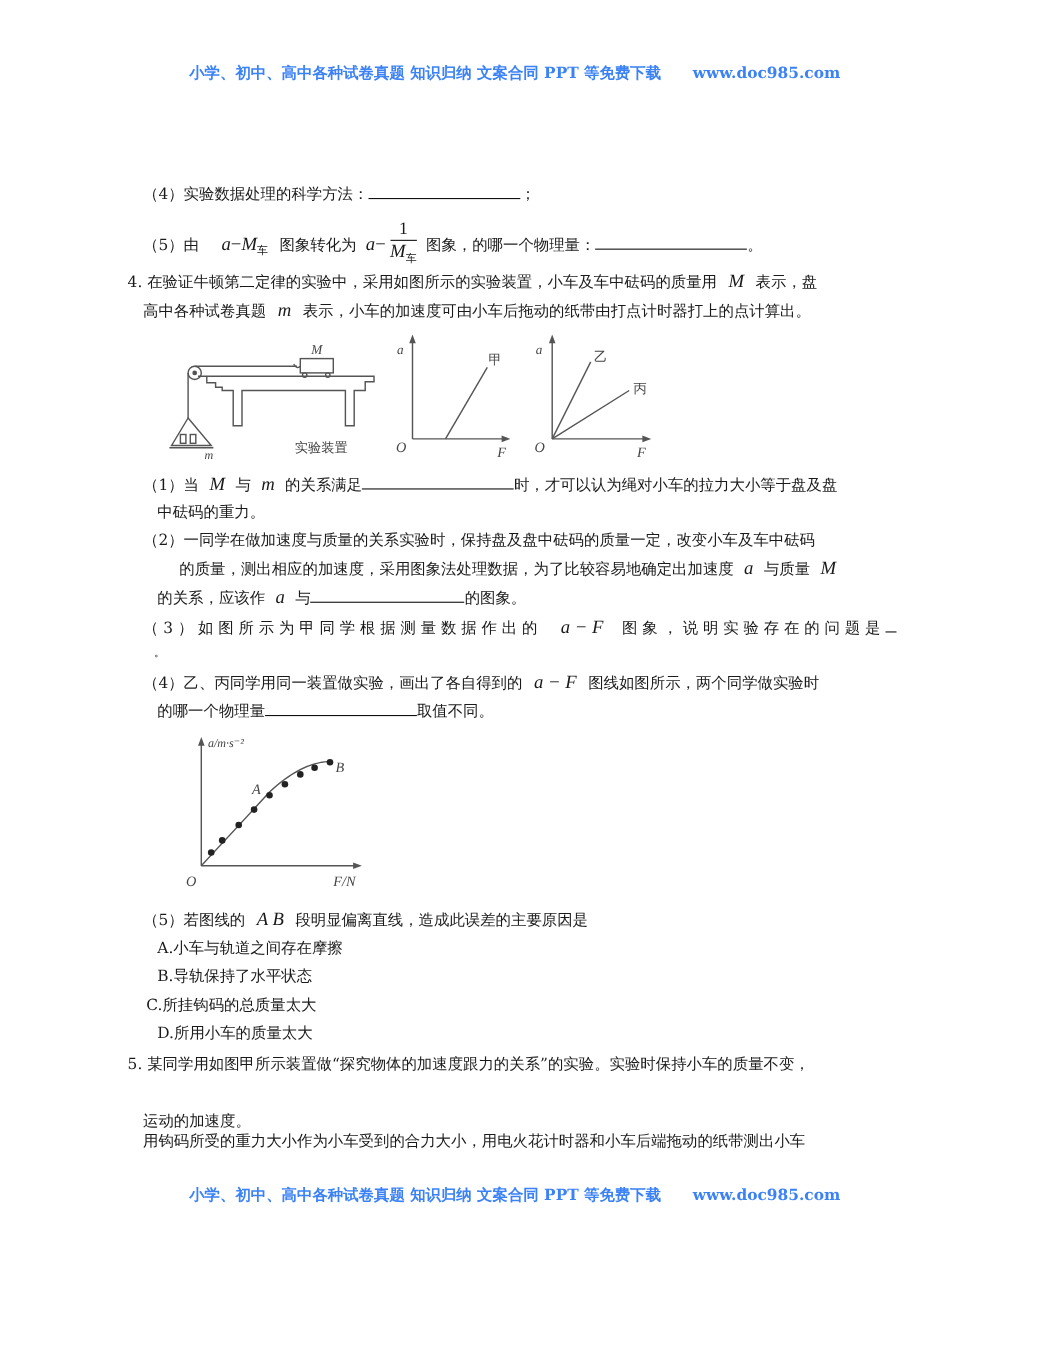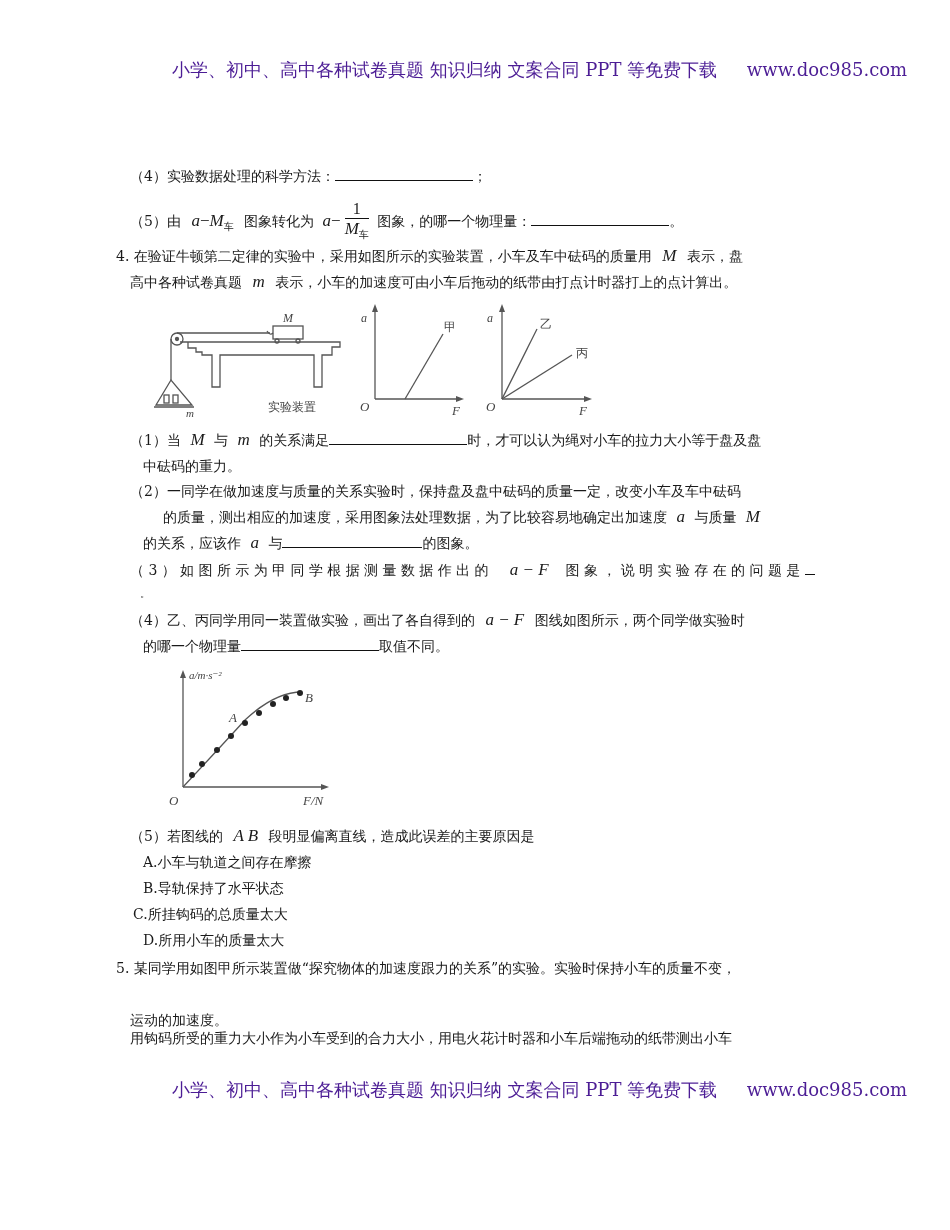--- a/index.html
+++ b/index.html
@@ -6,7 +6,7 @@
   body { width: 950px; height: 1230px; position: relative; overflow: hidden;
          font-family: "DejaVu Serif", "Liberation Serif", serif; color: #1a1a1a; }
   .abs { position: absolute; }
-  .hdr { font-size: 18px; white-space: nowrap; color: #4c1d95; }
+  .hdr { font-size: 14px; white-space: nowrap; color: #3b82f6; font-weight: bold; }
   .line { position: absolute; font-size: 14px; white-space: nowrap; line-height: 20px; }
   .it { font-family: "Liberation Serif", "DejaVu Serif", serif; font-style: italic; font-size: 17px; }
   .blank { display: inline-block; border-bottom: 1px solid #111; height: 14px; vertical-align: baseline; }

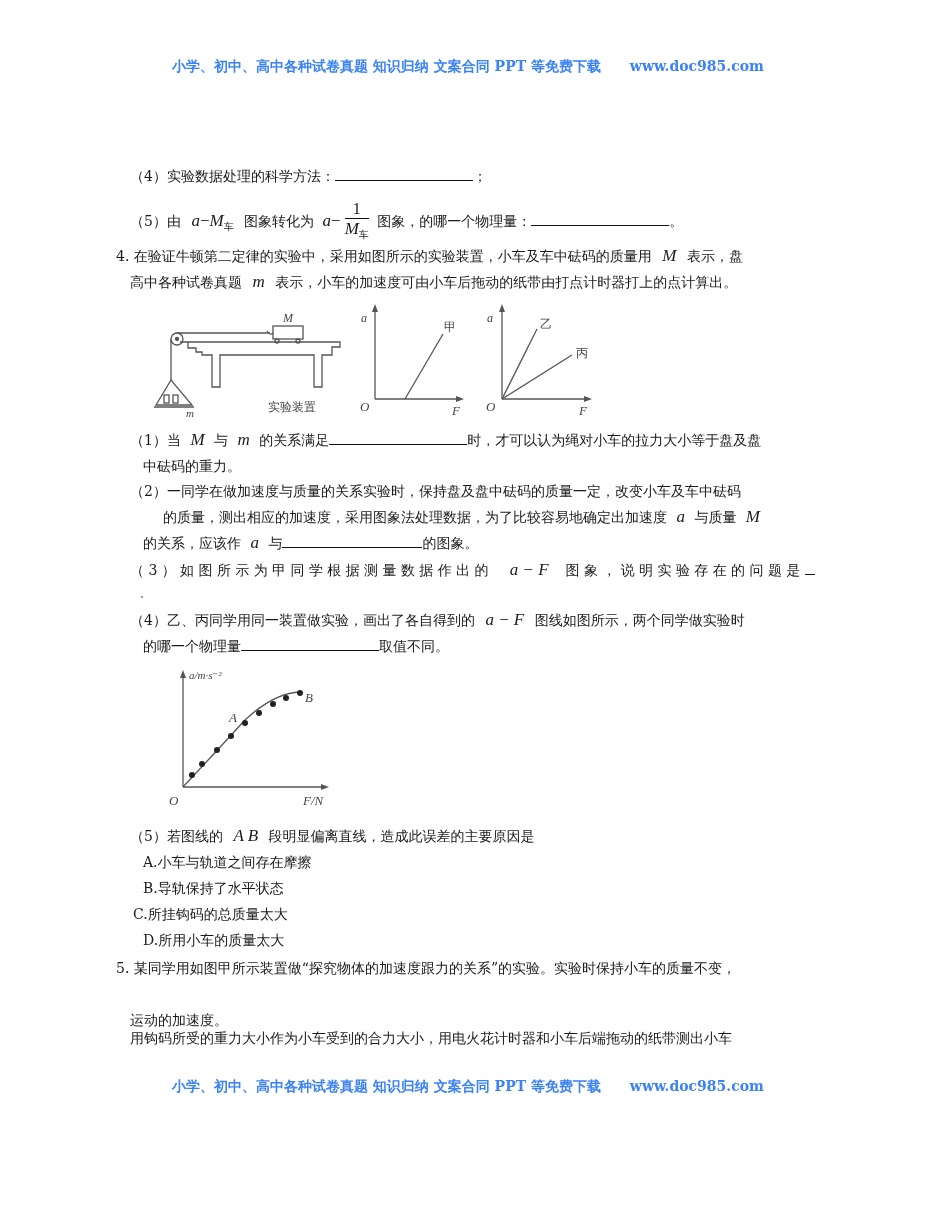--- a/index.html
+++ b/index.html
@@ -31,7 +31,7 @@
 
 <div class="line" style="left:130px; top:200px; line-height:40px;">
   <span>（5）由</span>
-  <span class="it" style="margin-left:6px;font-family:Liberation Serif, serif;"><span>a</span><span style="font-style:normal;">−</span><span>M</span><span class="sub">车</span></span>
+  <span class="it" style="margin-left:16px;font-family:Liberation Serif, serif;"><span>a</span><span style="font-style:normal;">−</span><span>M</span><span class="sub">车</span></span>
   <span style="margin-left:6px;">图象转化为</span>
   <span class="it" style="margin-left:4px;"><span>a</span><span style="font-style:normal;">−</span><span class="frac"><span class="num">1</span><span class="den"><span>M</span><span class="sub">车</span></span></span></span>
   <span>图象，的哪一个物理量：</span><span class="blank" style="width:138px;"></span><span>。</span>

